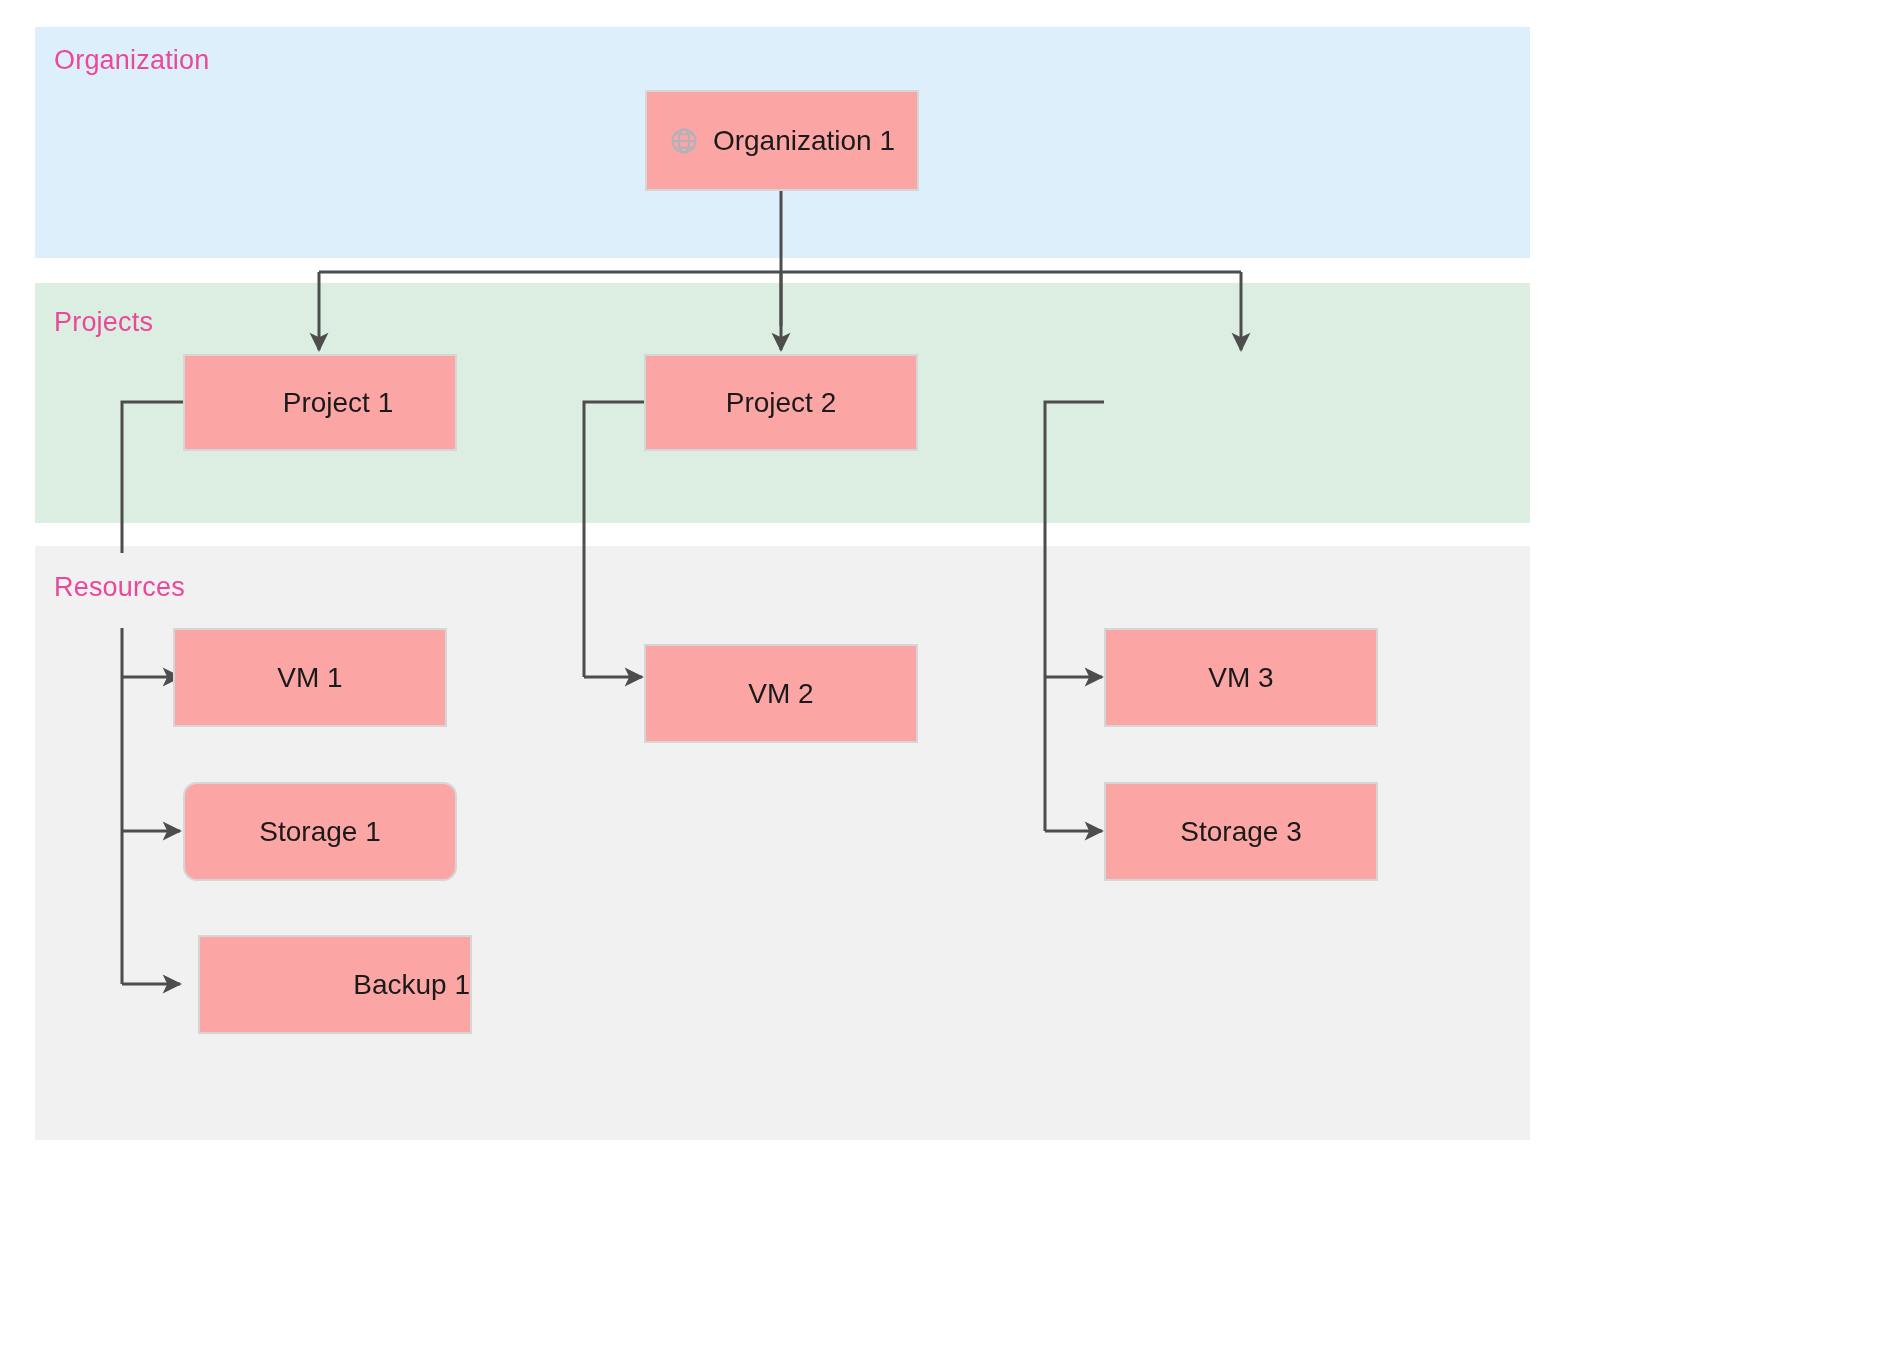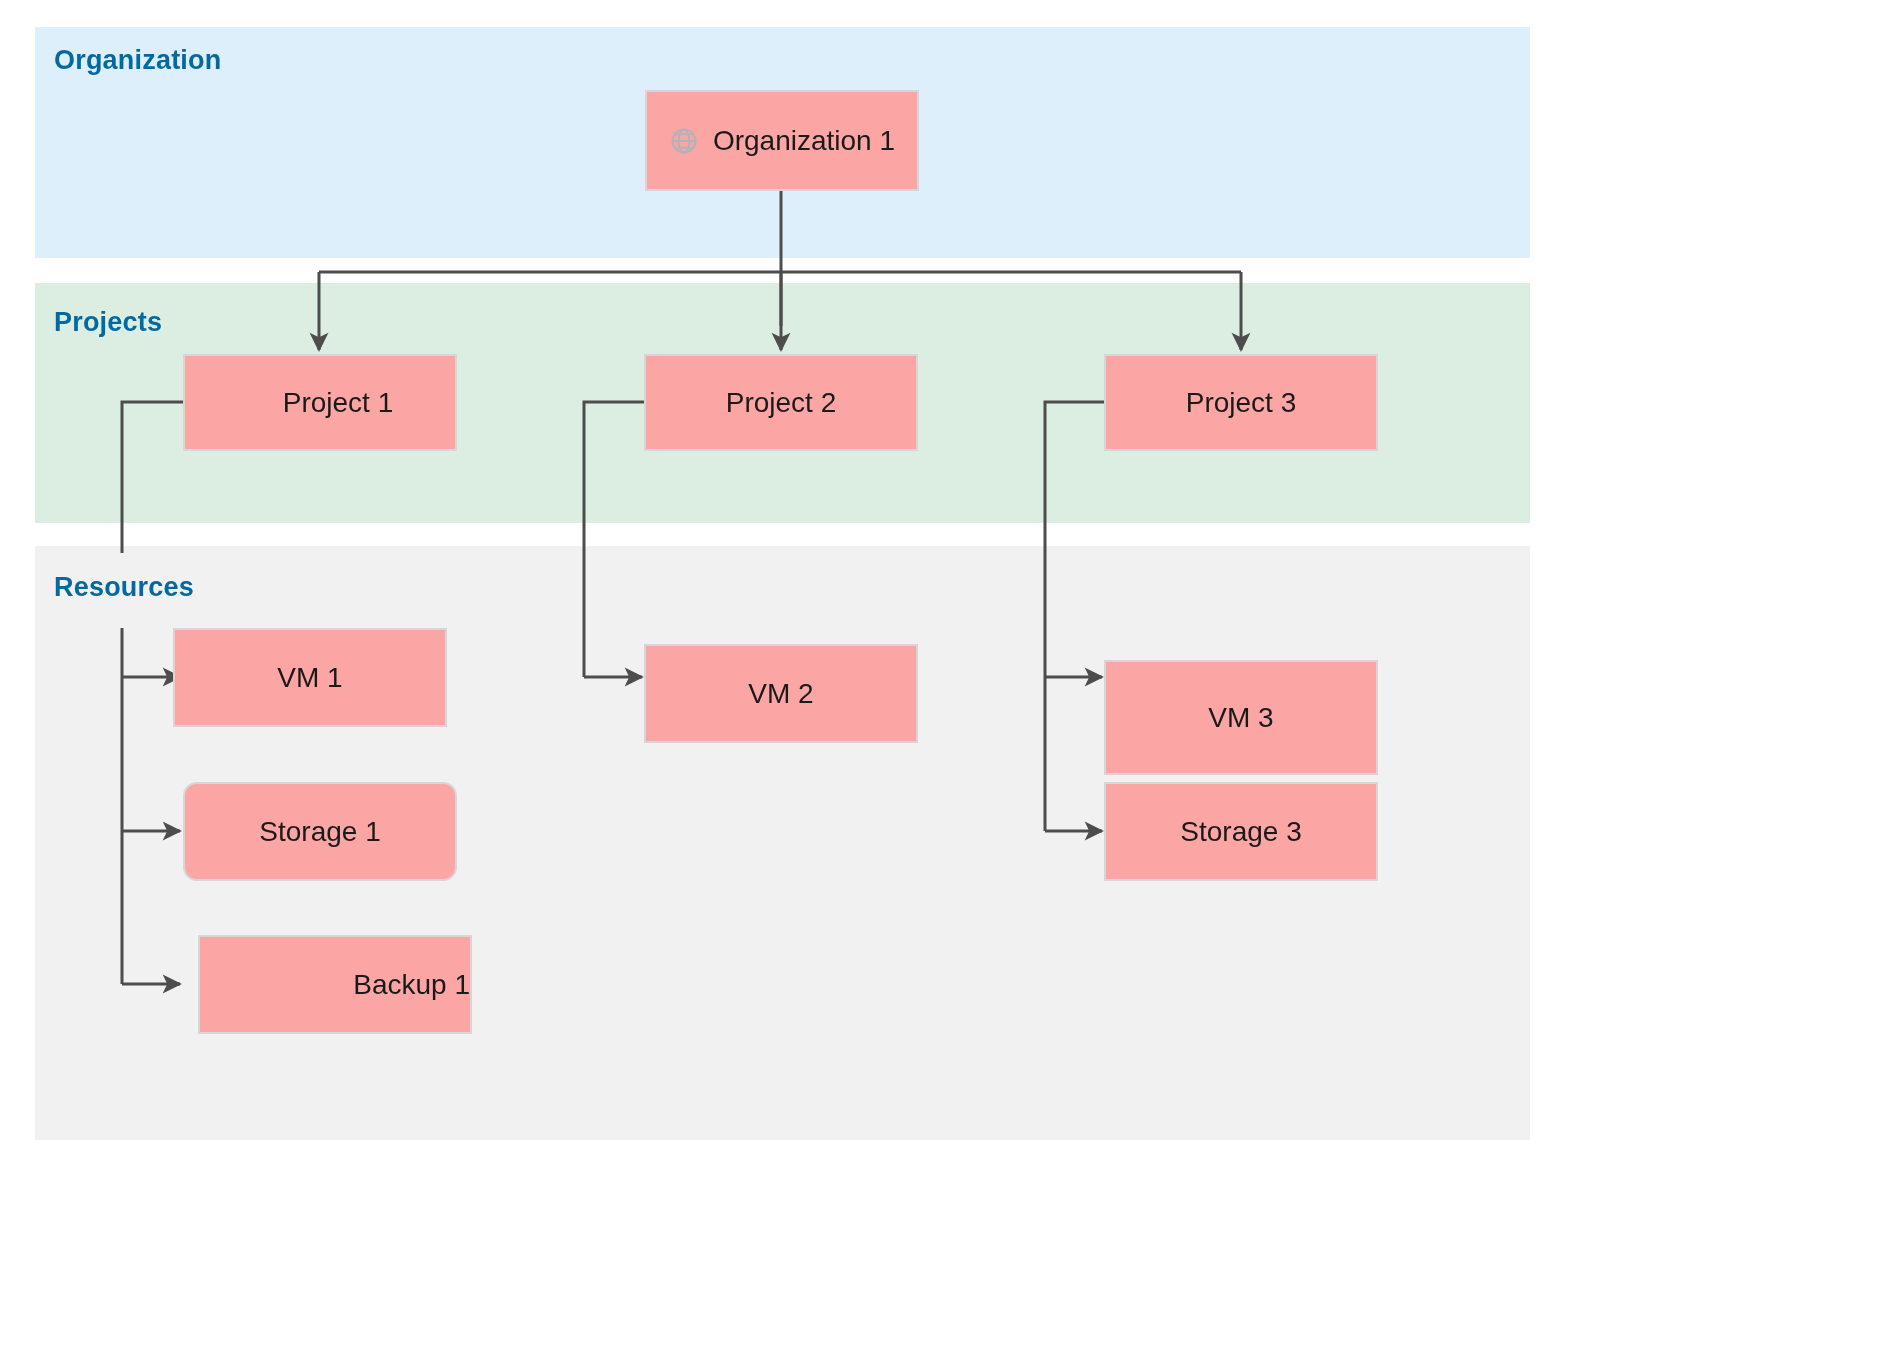--- a/index.html
+++ b/index.html
@@ -25,12 +25,11 @@
   }
   .band-label {
     position: absolute;
-    color: #0369a1;
+    color: #ec4899;
     font-size: 27px;
     font-family: "Liberation Sans", sans-serif;
     white-space: nowrap;
     letter-spacing: 0.2px;
-    font-weight: bold;
   }
   .node {
     position: absolute;

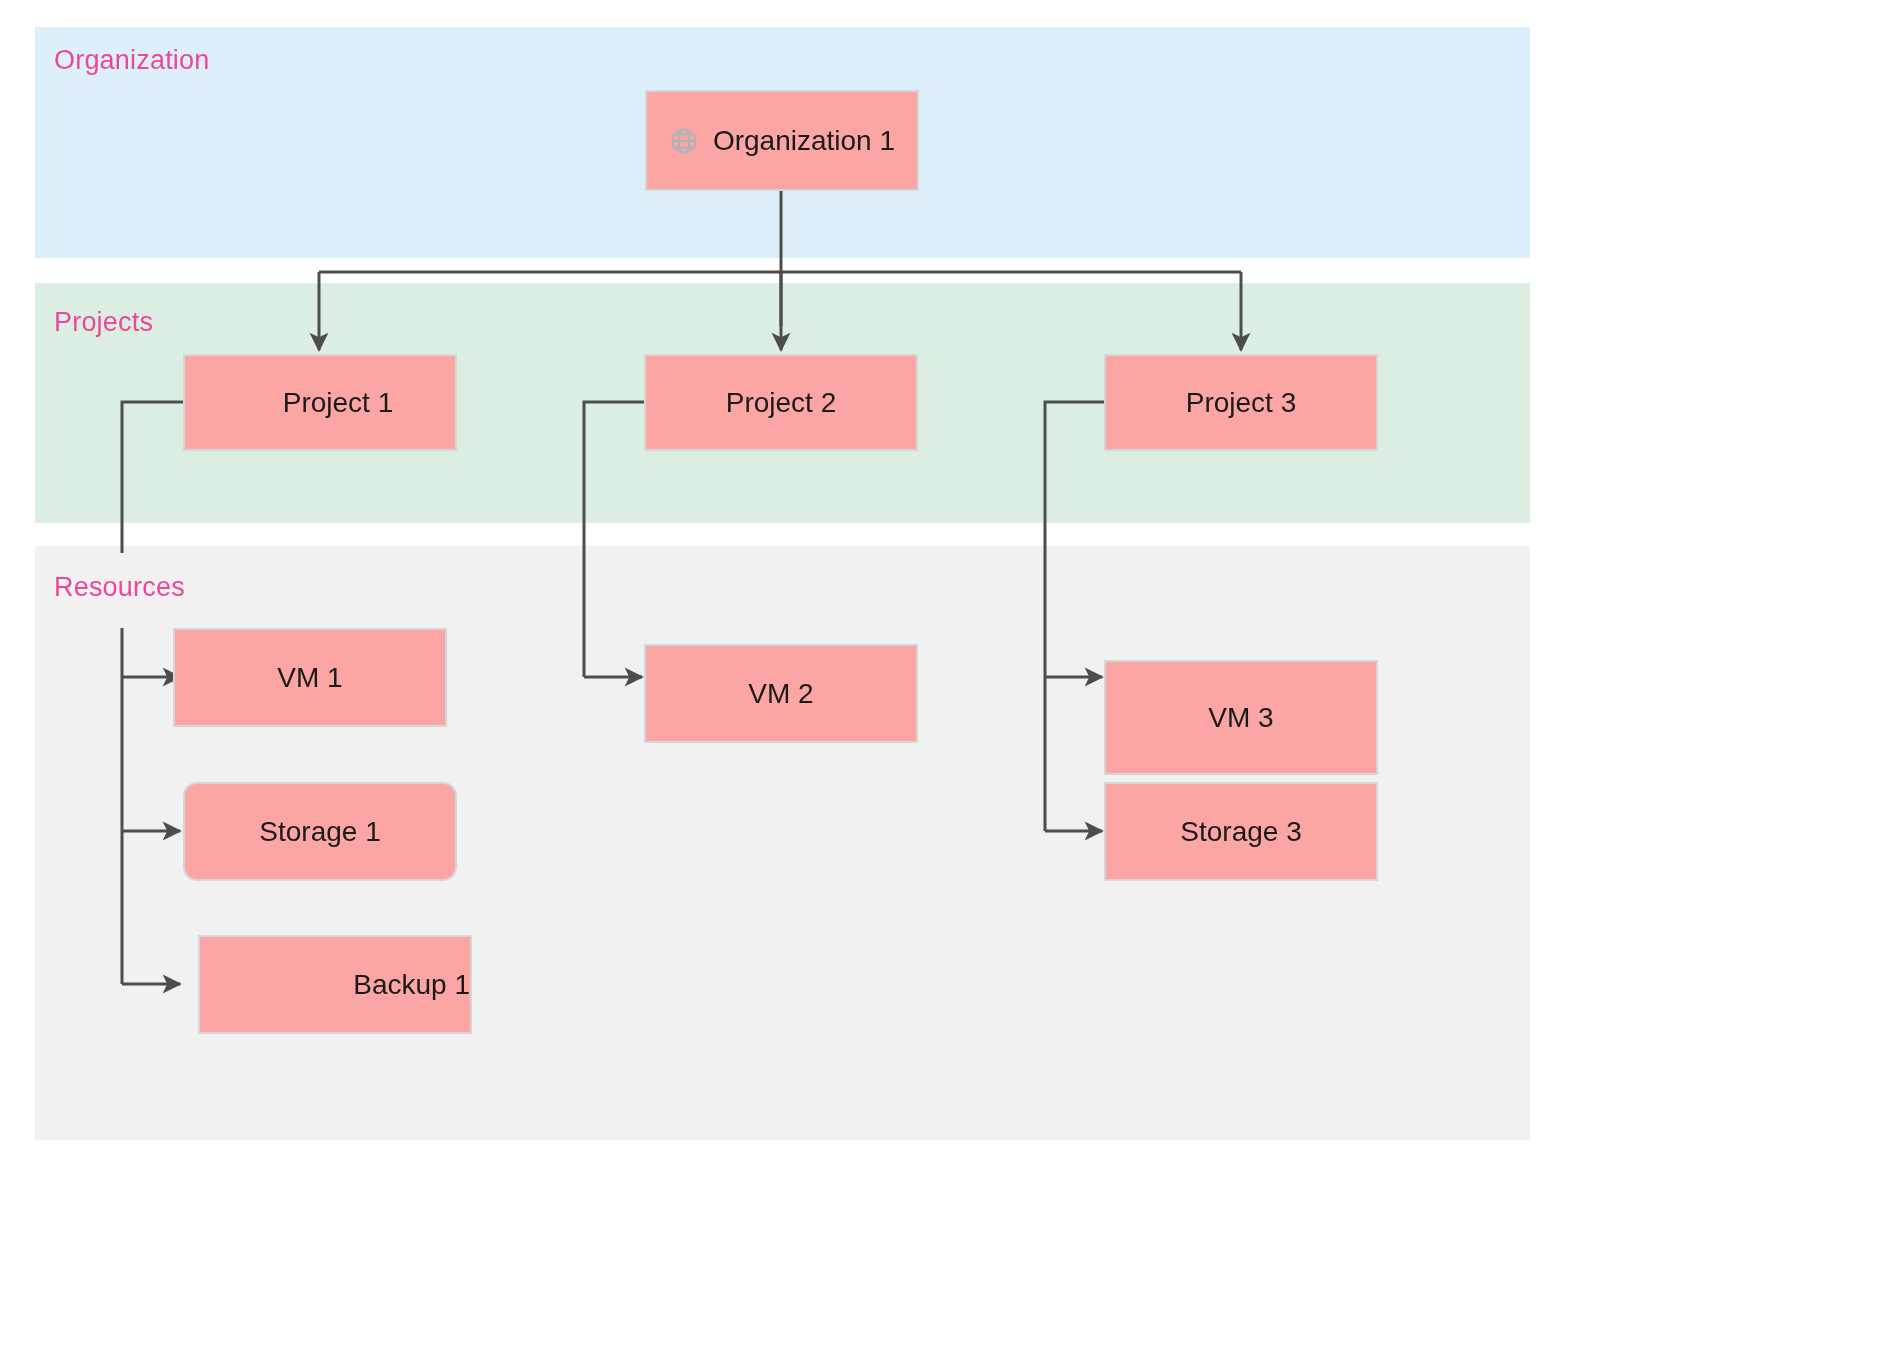--- a/index.html
+++ b/index.html
@@ -139,9 +139,6 @@
   <div class="node" style="left:644px; top:354px; width:274px; height:97px;">
     <span class="node-label">Project 2</span>
   </div>
-  <div class="node" style="left:1104px; top:354px; width:274px; height:97px;">
-    <span class="node-label">Project 3</span>
-  </div>
 
   <div class="node" style="left:173px; top:628px; width:274px; height:99px;">
     <span class="node-label">VM 1</span>

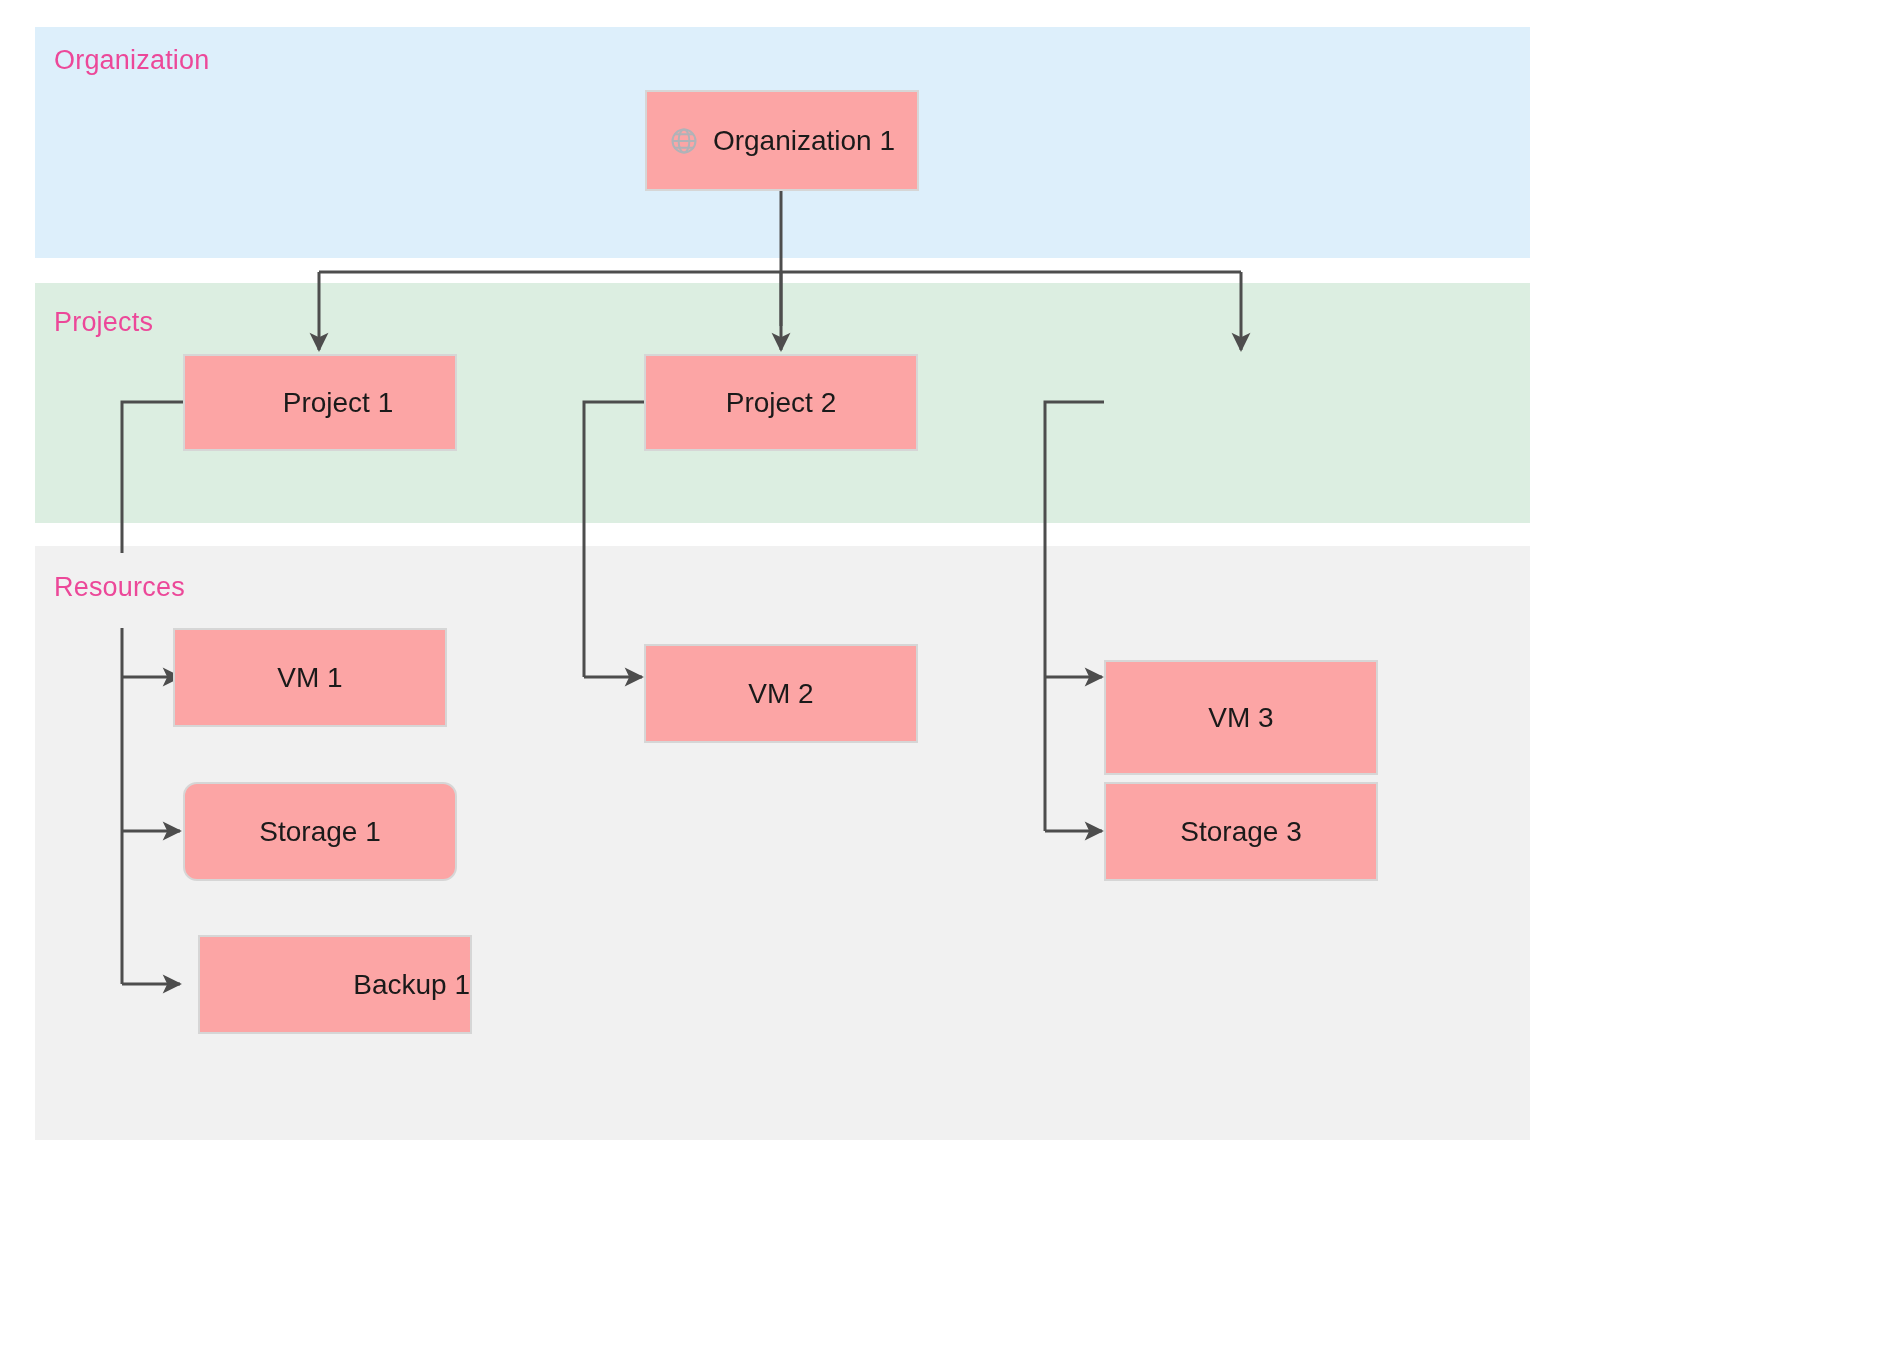--- a/index.html
+++ b/index.html
@@ -154,7 +154,7 @@
     <span class="node-label">VM 2</span>
   </div>
 
-  <div class="node" style="left:1104px; top:628px; width:274px; height:115px;margin-top:32px;">
+  <div class="node" style="left:1104px; top:628px; width:274px; height:99px;">
     <span class="node-label">VM 3</span>
   </div>
   <div class="node" style="left:1104px; top:782px; width:274px; height:99px;">

